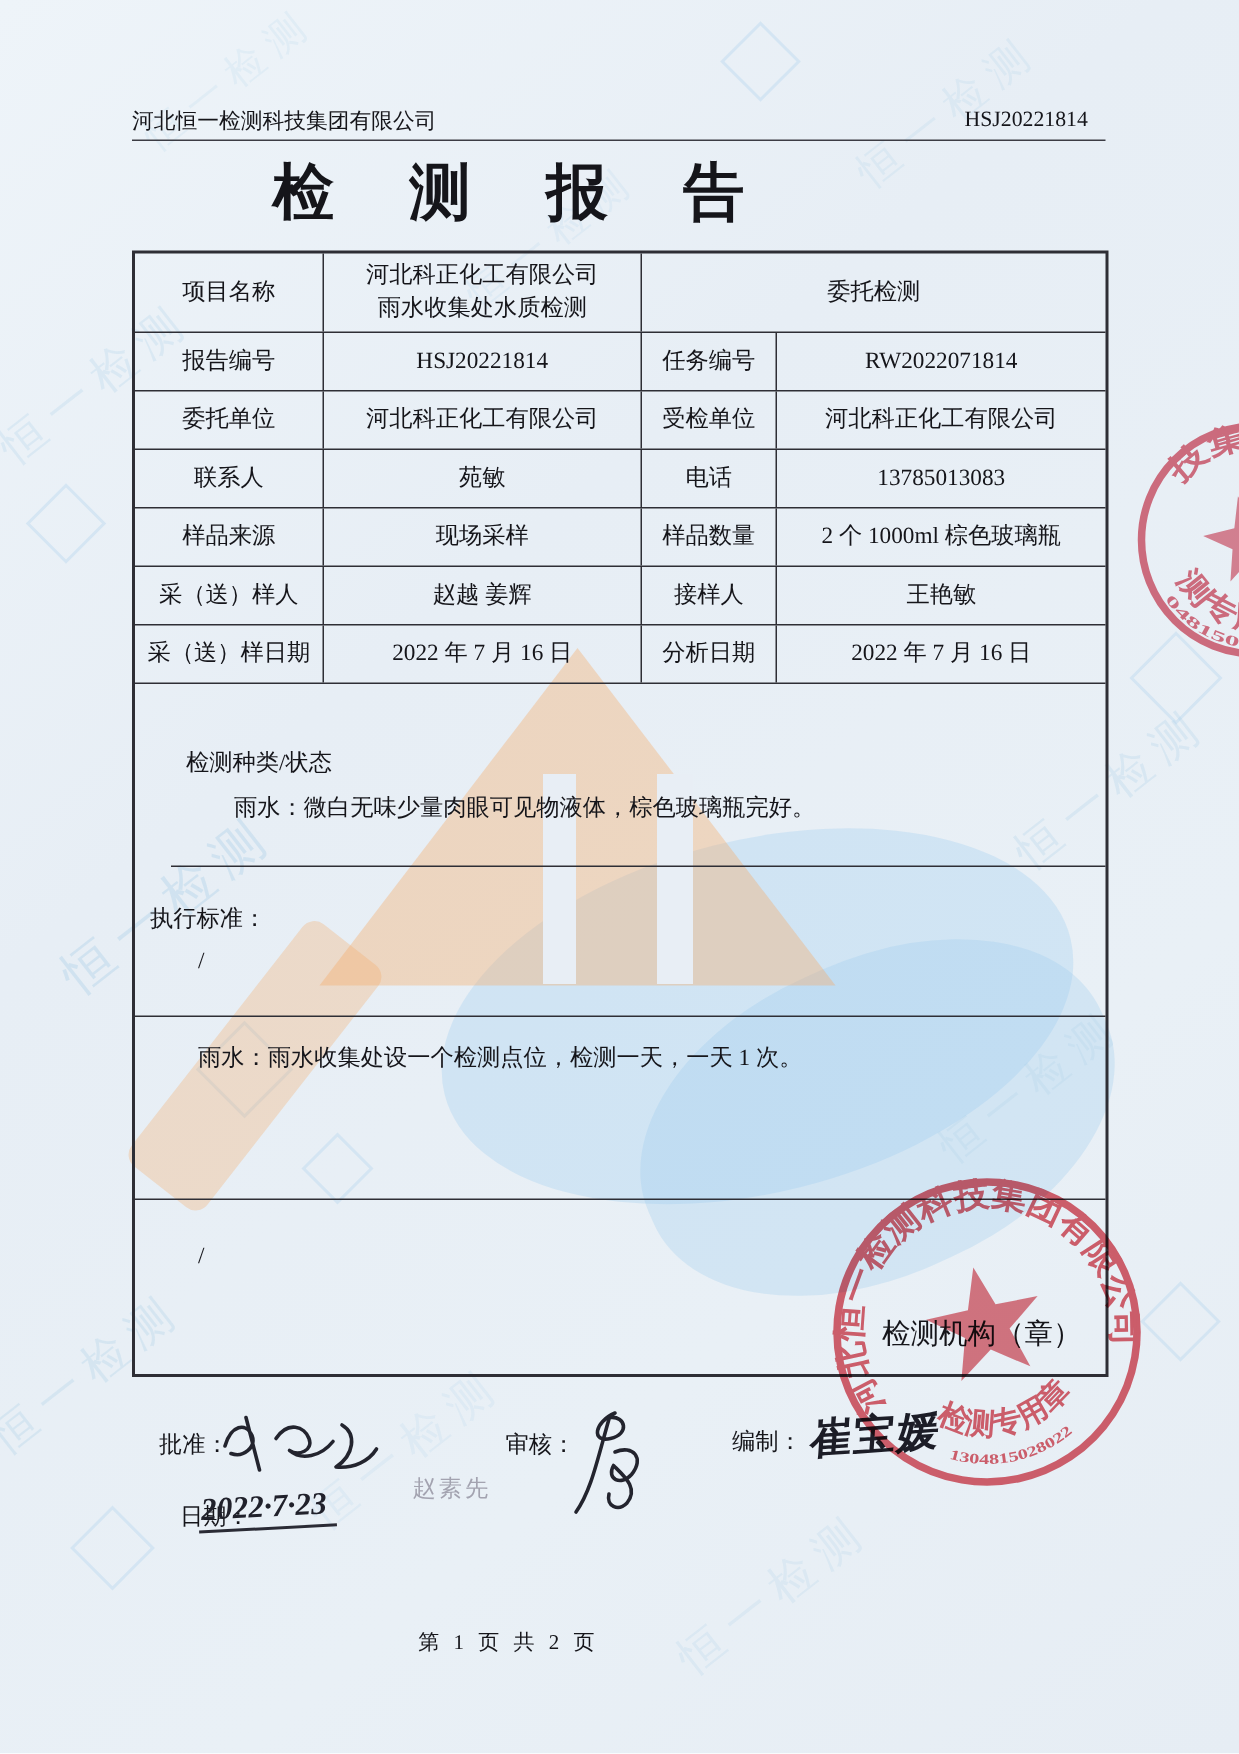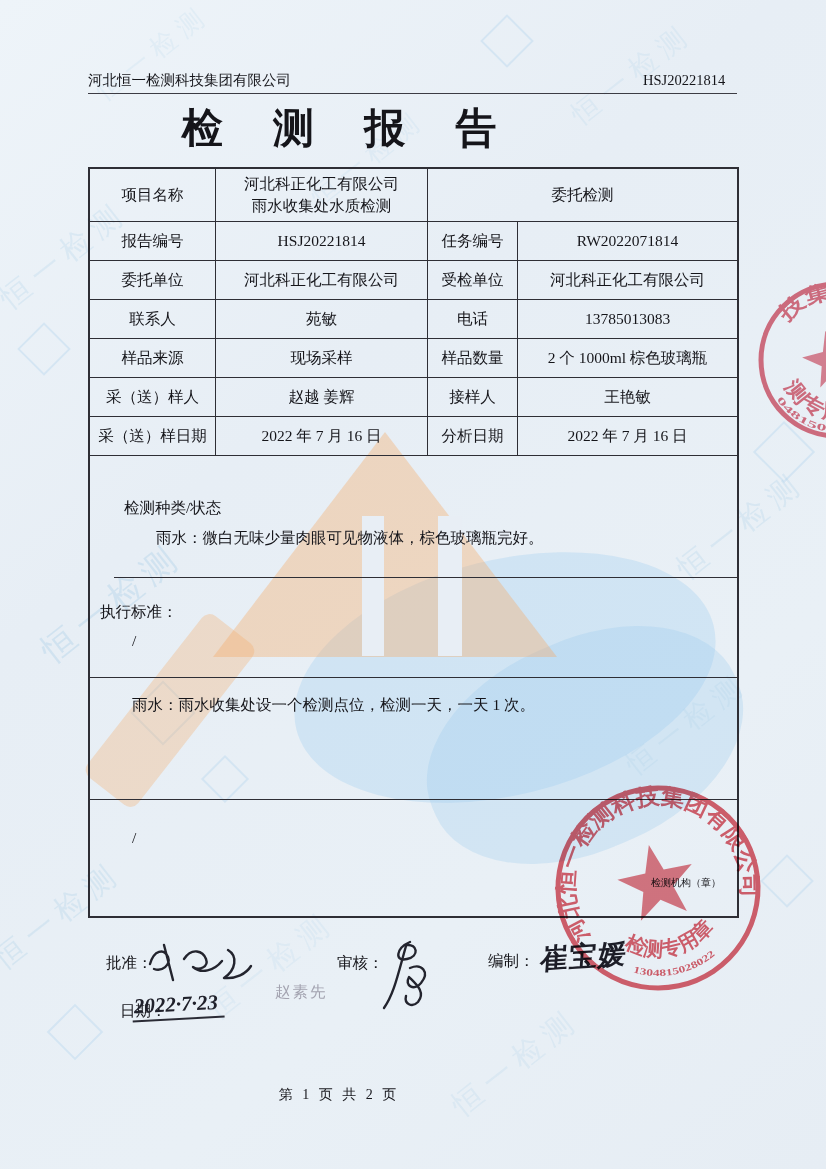--- a/index.html
+++ b/index.html
@@ -39,7 +39,7 @@
   .sec.s1{height:122px;padding-top:42px;margin-left:24px;} .sec.s2{height:100px;padding-top:24px;}
   .sec.s3{height:122px;padding-top:8px;} .sec.s4{height:116px;padding-top:20px;border-bottom:none;}
   .sec-content{padding-left:32px;margin-top:9px;}
-  .agency{position:absolute;right:16px;top:76px;font-size:10px;}
+  .agency{position:absolute;right:16px;top:76px;font-size:19px;}
   
   .sig{position:absolute;left:88px;top:938px;width:660px;height:110px;font-size:15.5px;z-index:2;}
   .sig span.lbl{position:absolute;}

